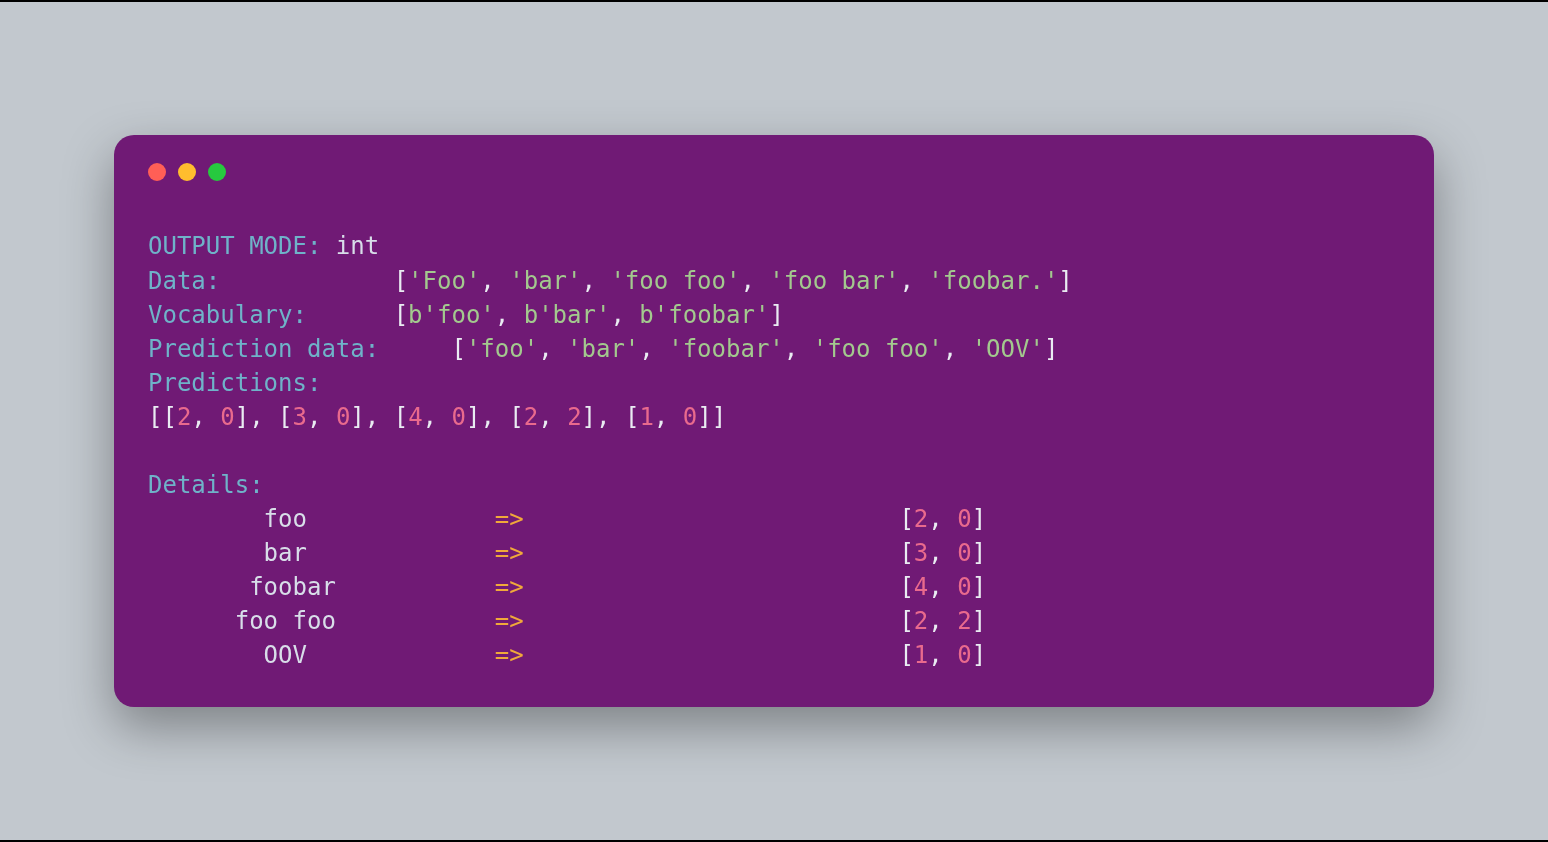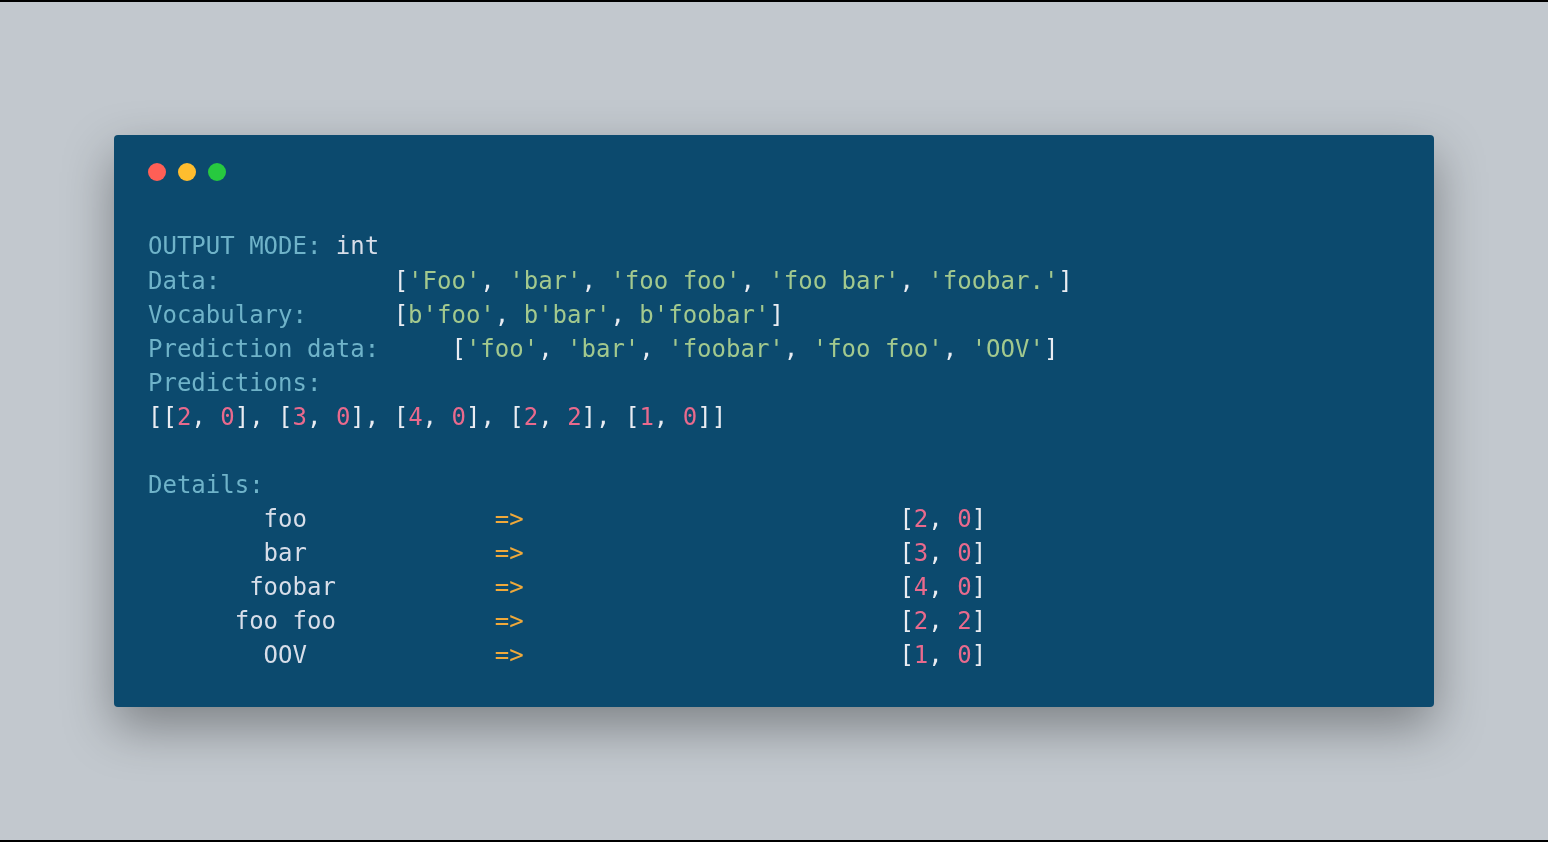--- a/index.html
+++ b/index.html
@@ -23,9 +23,9 @@
   body::before { top: 0; }
   body::after { bottom: 0; }
   .window {
-    background: #0c4a6e;
+    background: #701a75;
     width: 1320px;
-    border-radius: 4px;
+    border-radius: 20px;
     box-shadow: 0 20px 50px rgba(0,0,0,0.35);
     padding: 28px 34px 34px 34px;
   }

